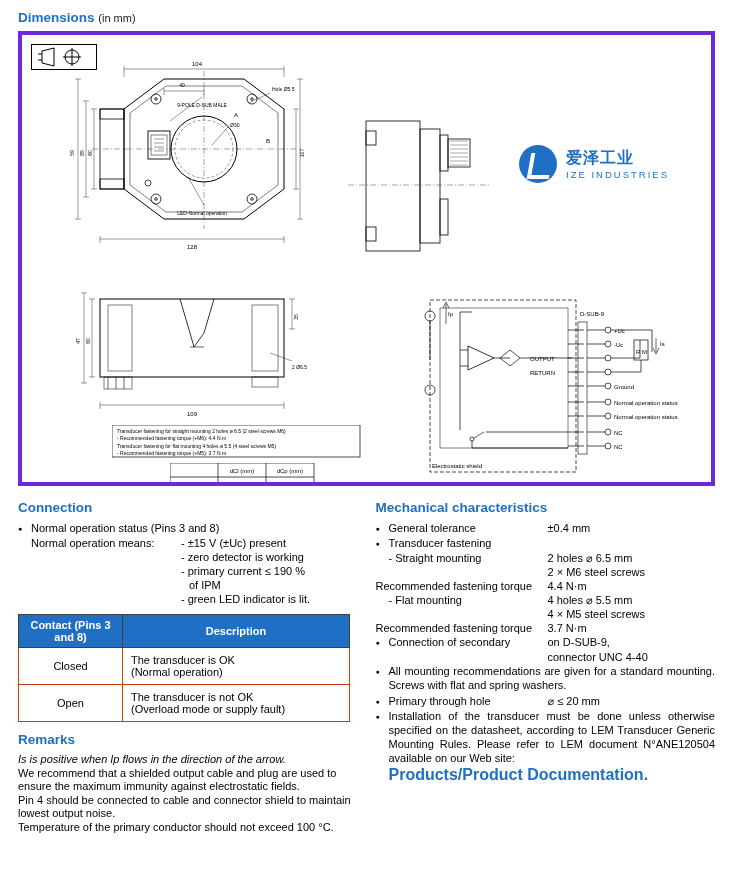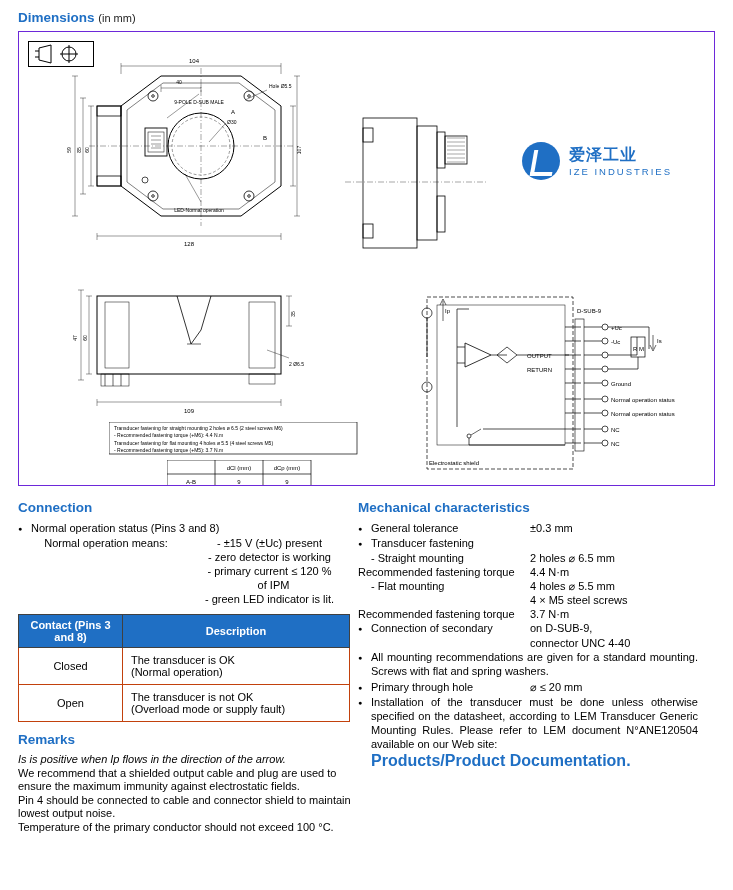--- a/index.html
+++ b/index.html
@@ -26,7 +26,7 @@
 
   
   .dim-box {
-    border: 1px solid #6d28d9;
+    border: 4px solid #6d28d9;
     width: 697px;
     height: 455px;
     position: relative;

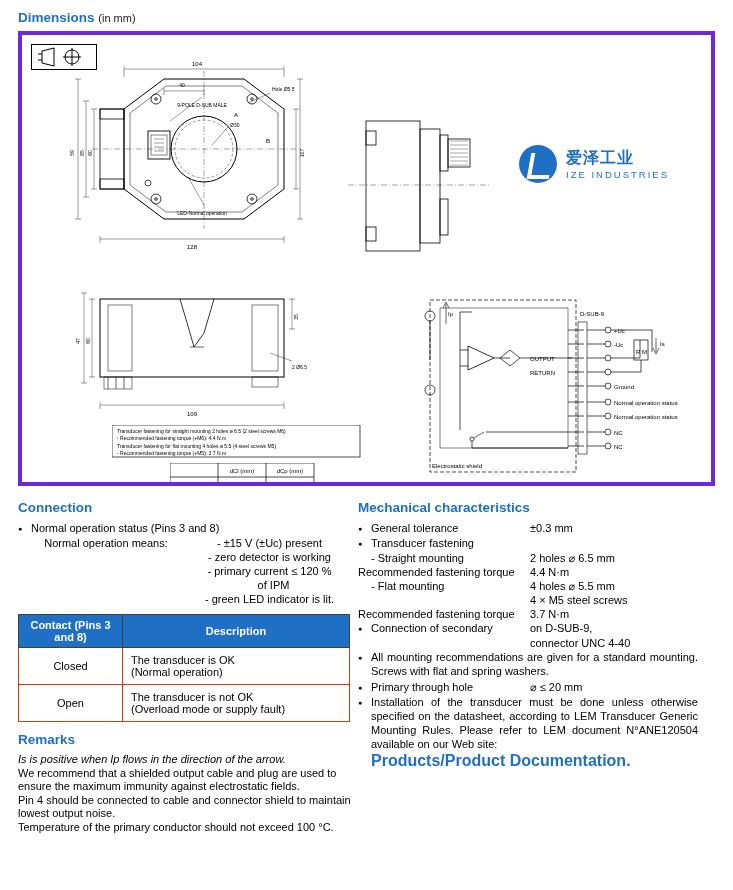--- a/index.html
+++ b/index.html
@@ -57,7 +57,7 @@
   .lbl6 { font-size: 6px; fill: #000; font-family: "Liberation Sans", sans-serif; }
 
   
-  .cols { display: flex; margin-top: 4px; }
+  .cols { display: flex; gap: 18px; margin-top: 4px; }
   .col-l { width: 340px; }
   .col-r { width: 340px; }
 

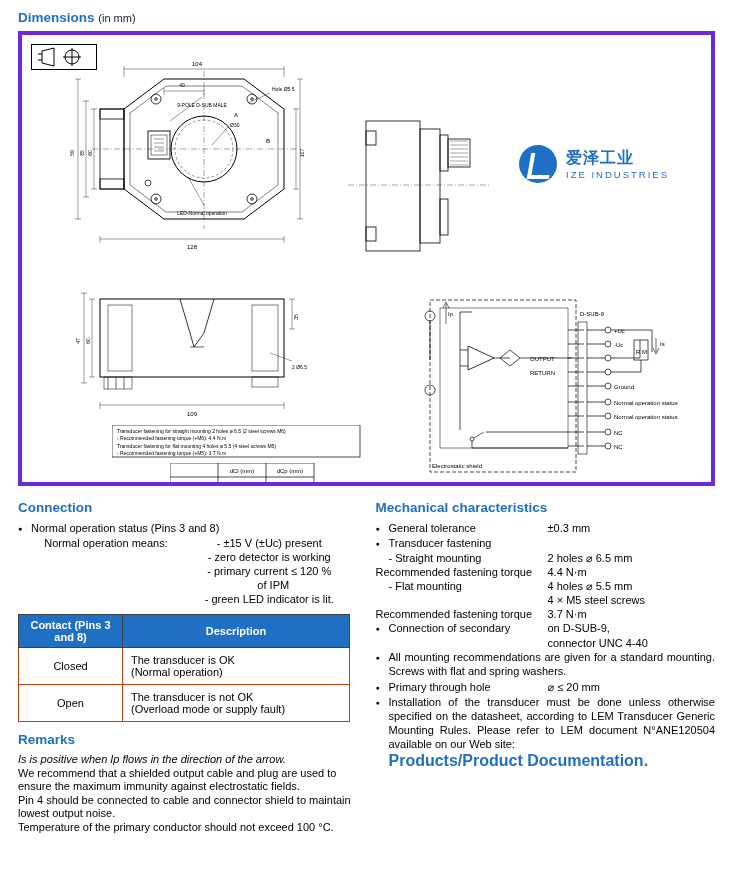--- a/index.html
+++ b/index.html
@@ -382,7 +382,7 @@
                 <li>General tolerance</li>
               </ul>
             </div>
-          <div class="mv">±0.3 mm</div>
+          <div class="mv">±0.4 mm</div>
         </div>
         <div class="mech-row">
           <div class="mk">

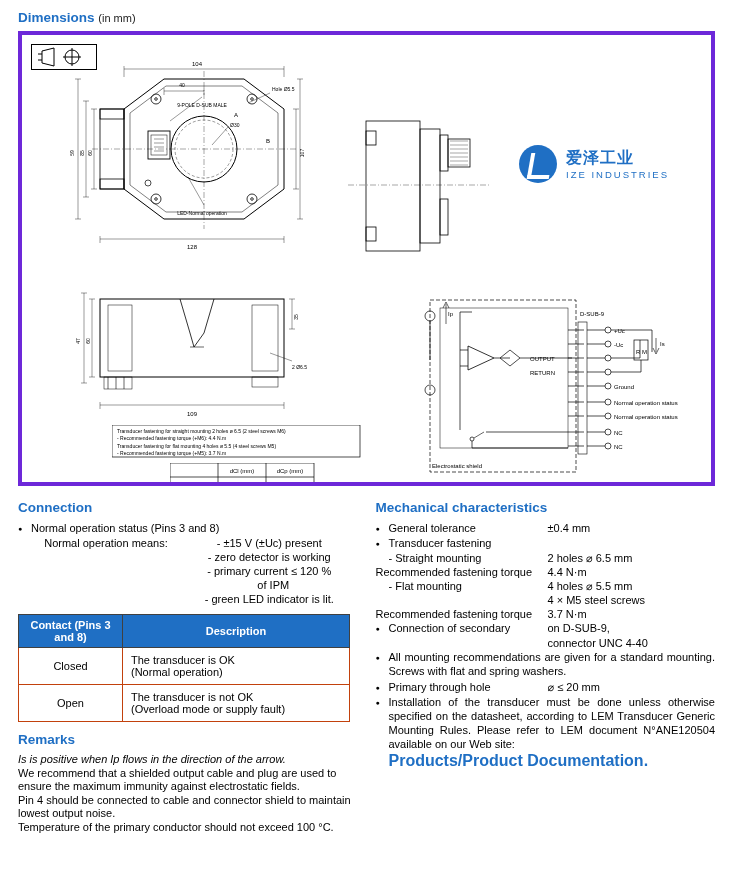--- a/index.html
+++ b/index.html
@@ -67,7 +67,7 @@
     content: "\25CF"; position: absolute; left: 0; top: 0; font-size: 7px; line-height: 15px;
   }
   .sub { padding-left: 13px; font-size: 11px; line-height: 14px; }
-  .row2 { display: flex; text-align: center; }
+  .row2 { display: flex; }
   .row2 .a { width: 150px; }
   .row2 .b { flex: 1; }
 

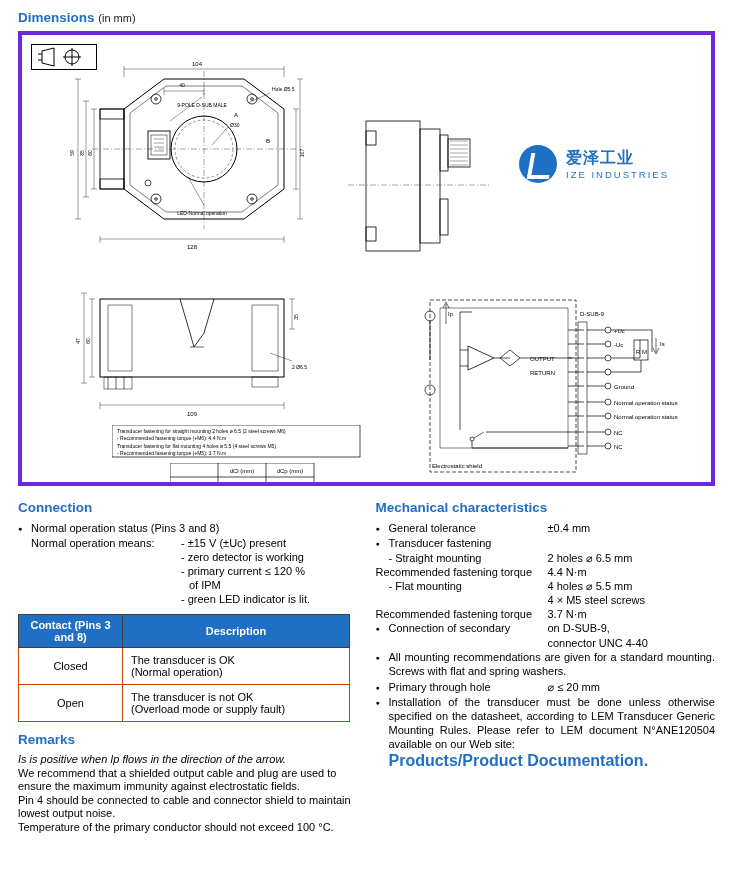--- a/index.html
+++ b/index.html
@@ -326,7 +326,7 @@
           </div>
         <div class="row2">
             <div class="a"></div>
-            <div class="b">- primary current ≤ 120 %</div>
+            <div class="b">- primary current ≤ 190 %</div>
           </div>
         <div class="row2">
             <div class="a"></div>

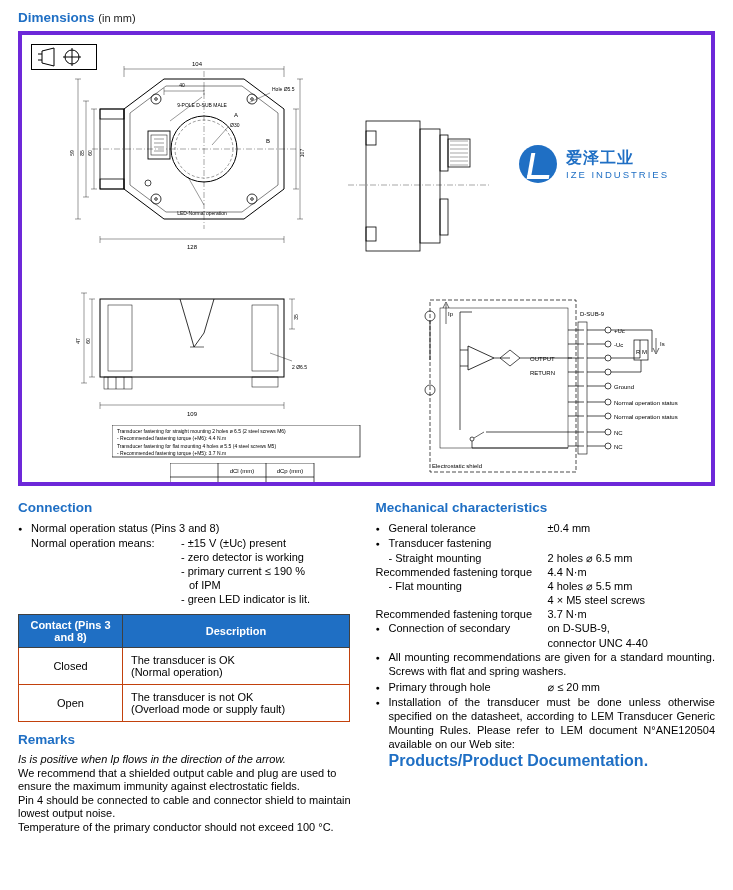--- a/index.html
+++ b/index.html
@@ -397,6 +397,10 @@
           <div class="mv">2 holes ⌀ 6.5 mm</div>
         </div>
         <div class="mech-row">
+          <div class="mk mech-ind"></div>
+          <div class="mv">2 × M6 steel screws</div>
+        </div>
+        <div class="mech-row">
           <div class="mk">Recommended fastening torque</div>
           <div class="mv">4.4 N·m</div>
         </div>

